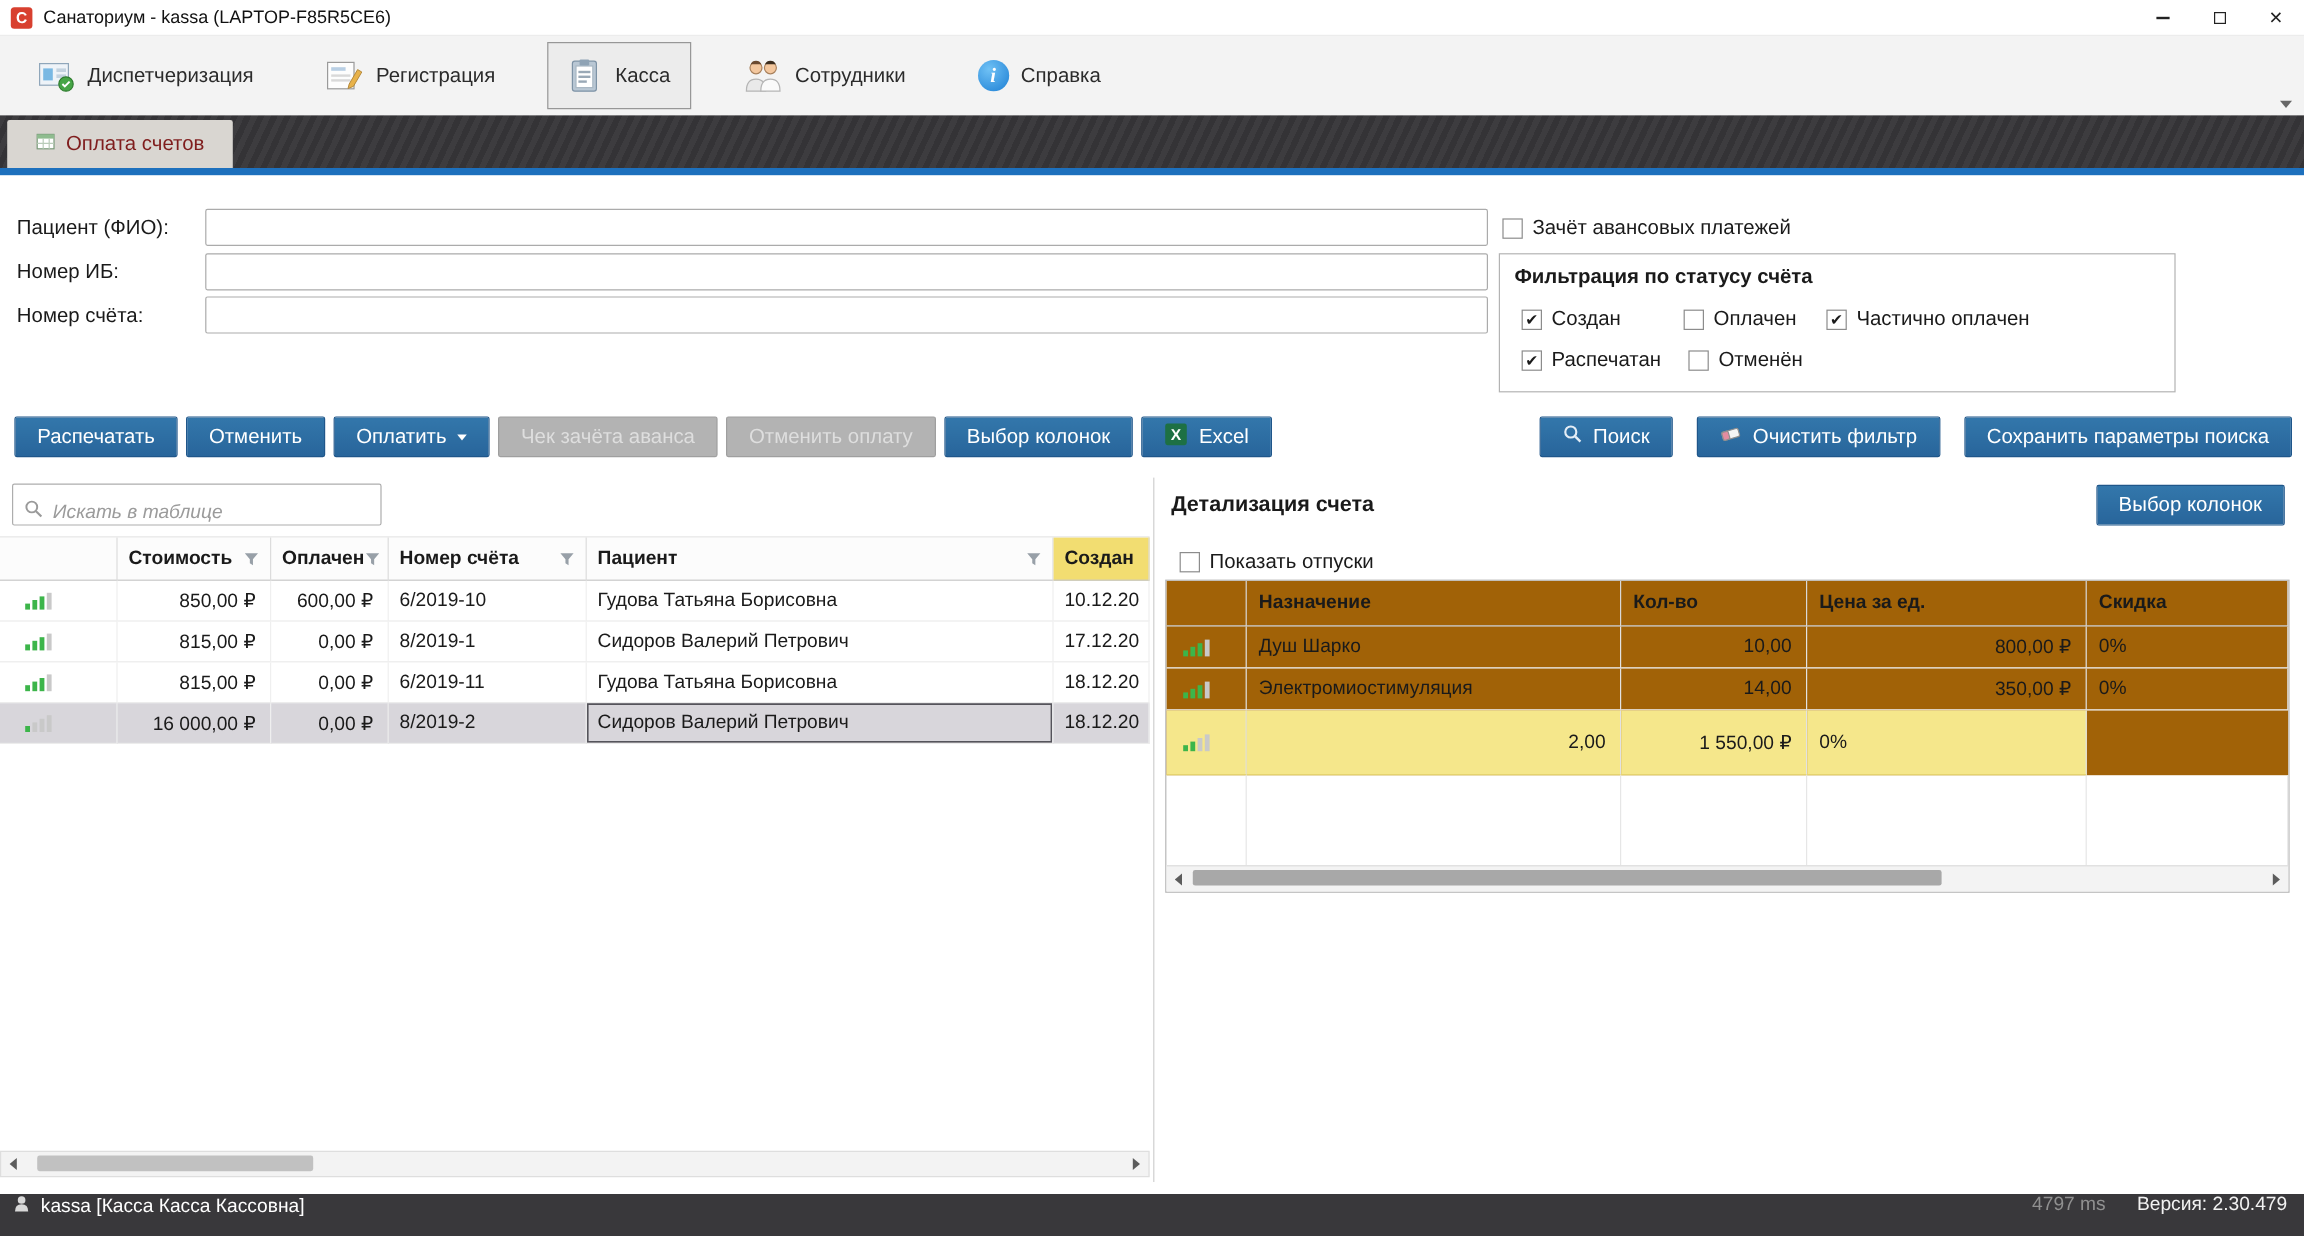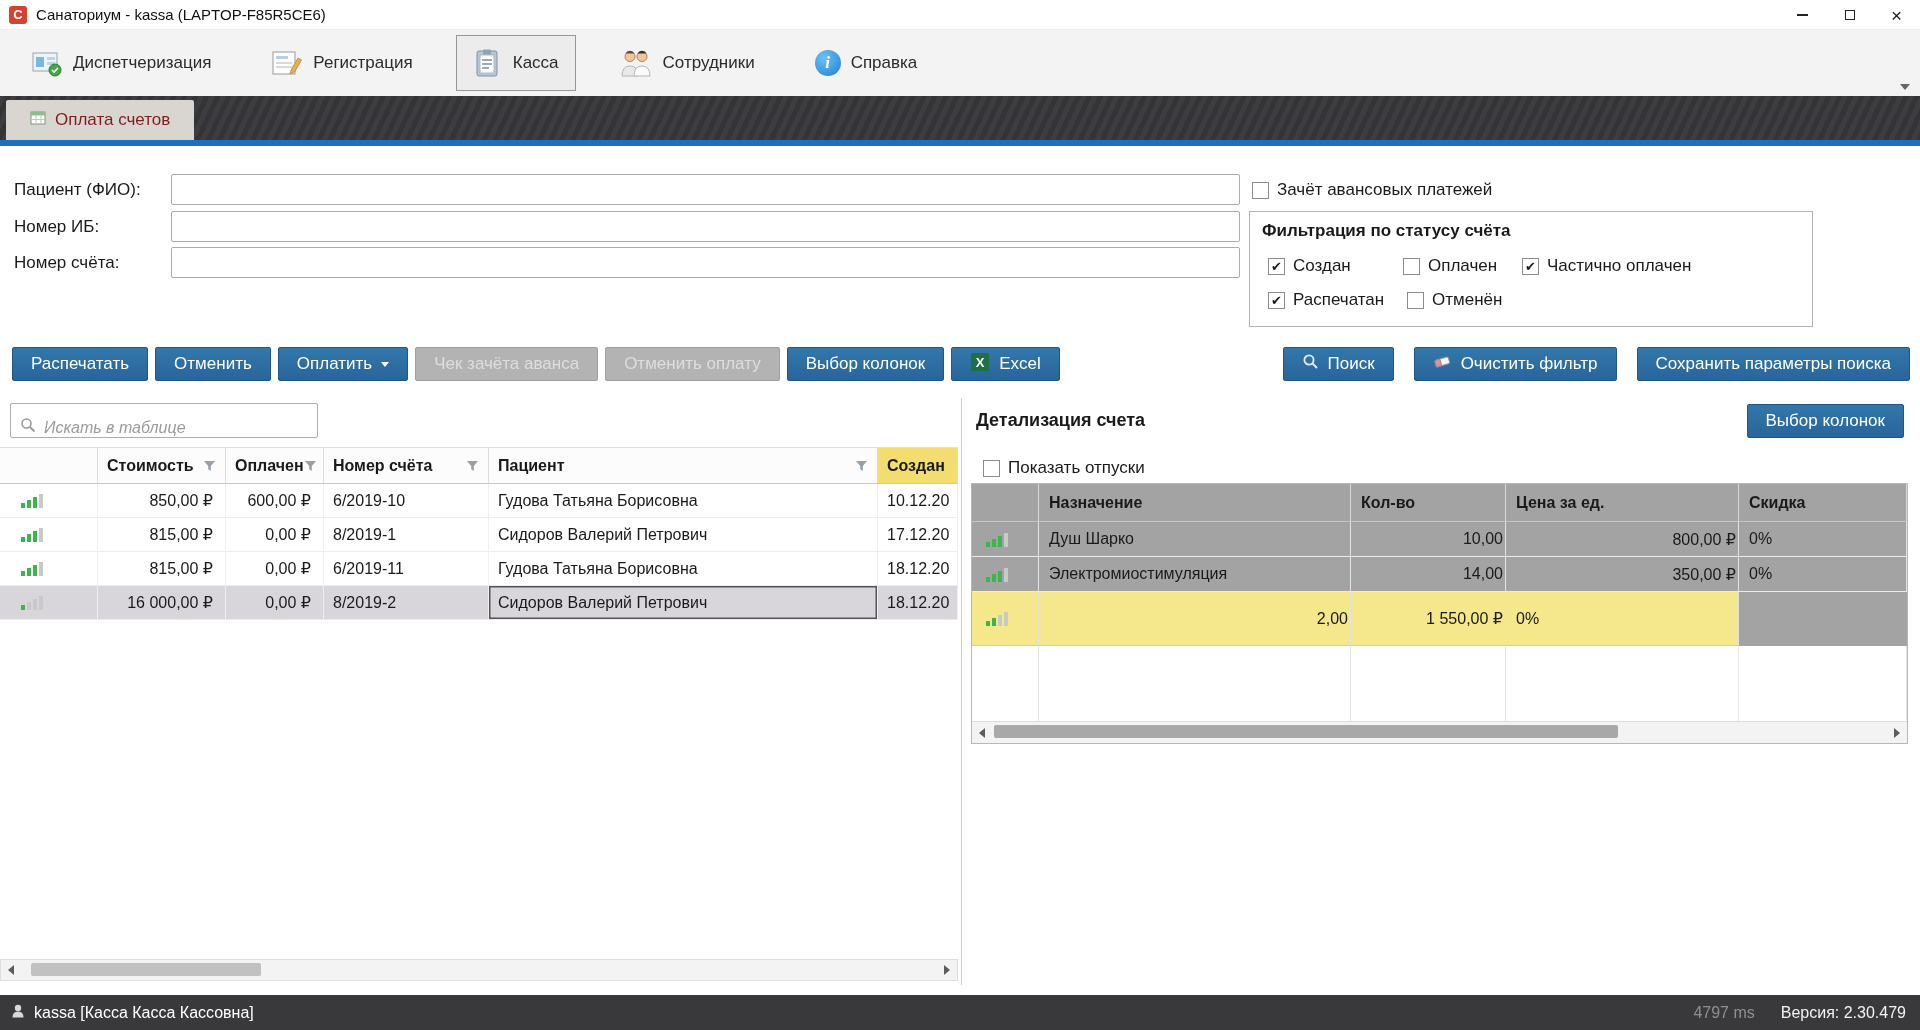--- a/index.html
+++ b/index.html
@@ -90,7 +90,7 @@
   .det-columns-btn{position:absolute;right:16px;top:404px}
   .det-cb{position:absolute;left:983px;top:458px}
   .det-box{position:absolute;left:971px;top:483px;width:937px;height:261px;border:1px solid #b7b7b7;background:#fff;overflow:hidden}
-  .det-row{display:grid;grid-template-columns:67px 312px 155px 233px 1fr;height:35px;background:#a3a3a3;cursor:pointer}
+  .det-row{display:grid;grid-template-columns:67px 312px 155px 233px 1fr;height:35px;background:#a16207;cursor:pointer}
   .det-row.det-header{height:38px;cursor:default}
   .dcell{display:flex;align-items:center;padding:0 10px;overflow:hidden;white-space:nowrap;border-right:1px solid #e2e2e2;border-bottom:1px solid #ececec;font-size:16px}
   .det-header .dcell{font-weight:bold;border-bottom:1px solid #c6c6c6;border-right:1px solid #d8d8d8}

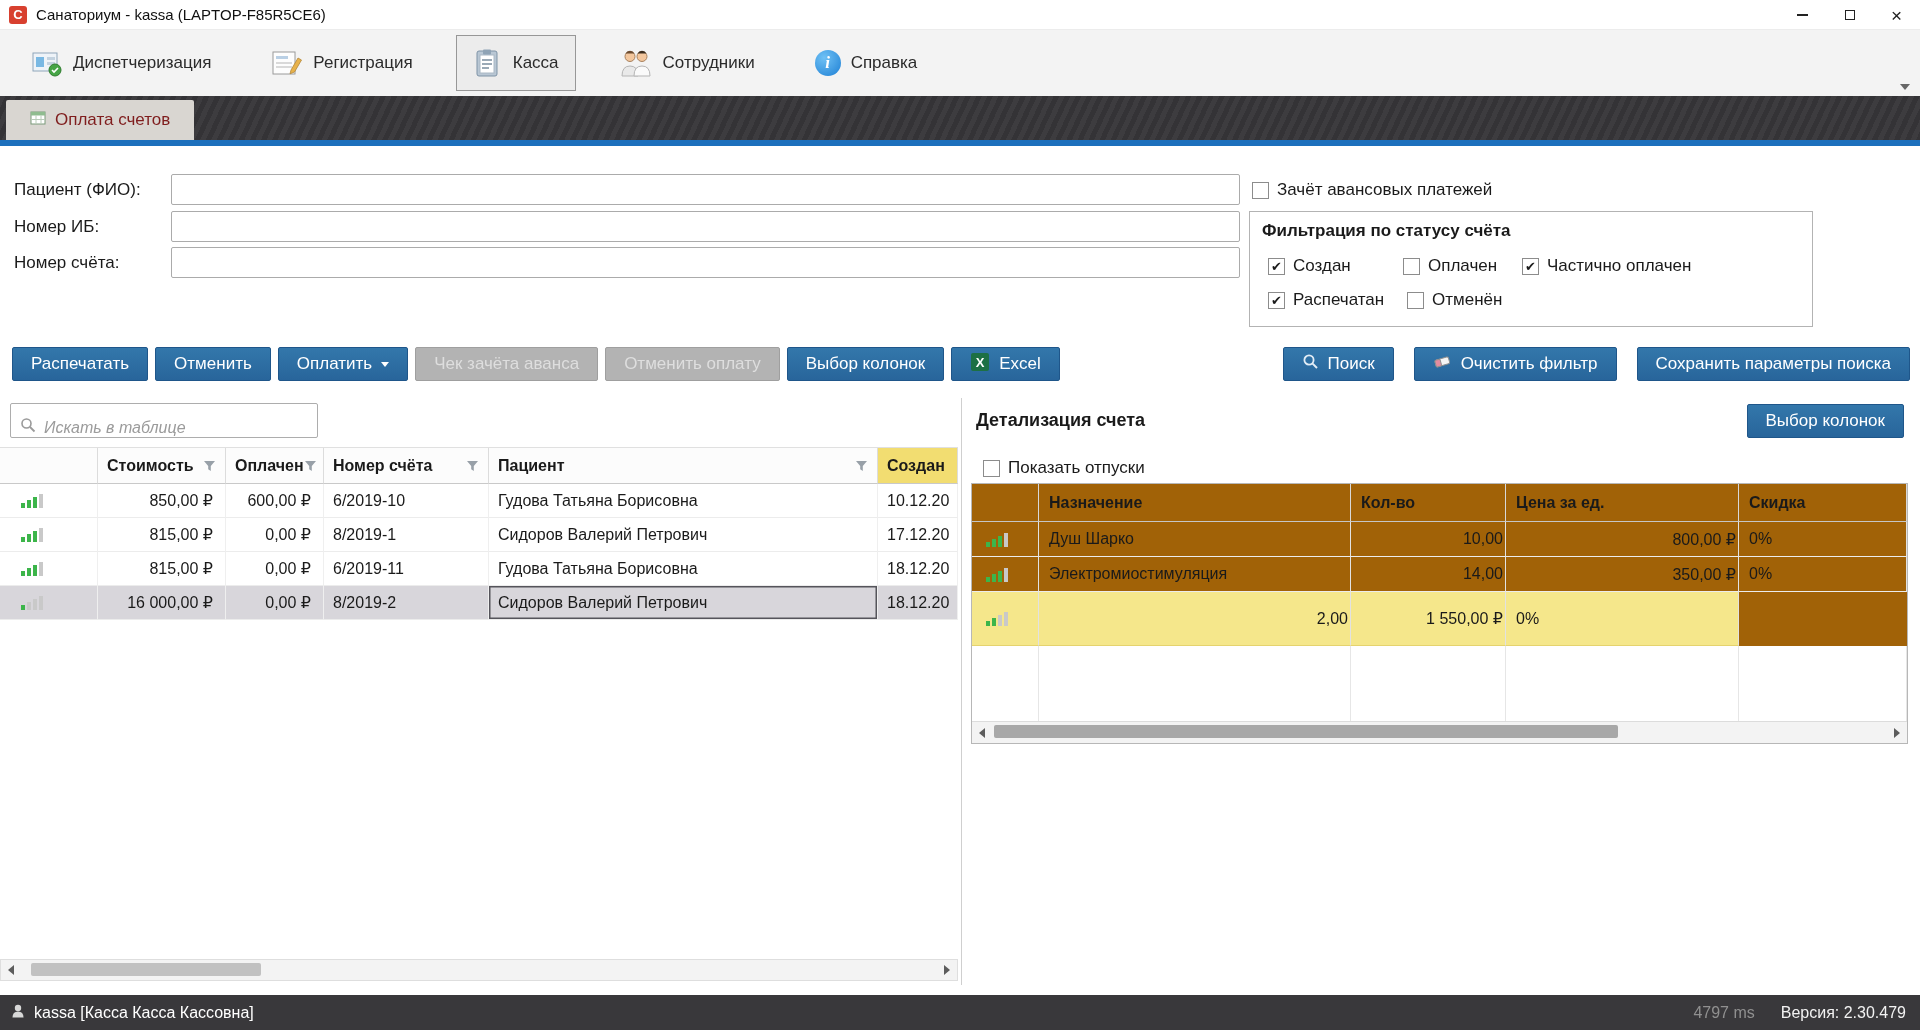--- a/index.html
+++ b/index.html
@@ -94,7 +94,7 @@
   .det-row.det-header{height:38px;cursor:default}
   .dcell{display:flex;align-items:center;padding:0 10px;overflow:hidden;white-space:nowrap;border-right:1px solid #e2e2e2;border-bottom:1px solid #ececec;font-size:16px}
   .det-header .dcell{font-weight:bold;border-bottom:1px solid #c6c6c6;border-right:1px solid #d8d8d8}
-  .dcell.num{justify-content:flex-end;padding-right:2px}
+  .dcell.num{justify-content:flex-end;padding-right:12px}
   .det-row.tall{height:54px}
   .det-row.highlight .dcell{background:#f5e78b;border-bottom:1px solid #e5d36e}
   .dcell.dcell-focus{box-shadow:inset 0 0 0 2px #2c2c2c;white-space:normal;line-height:1.2;align-items:center}

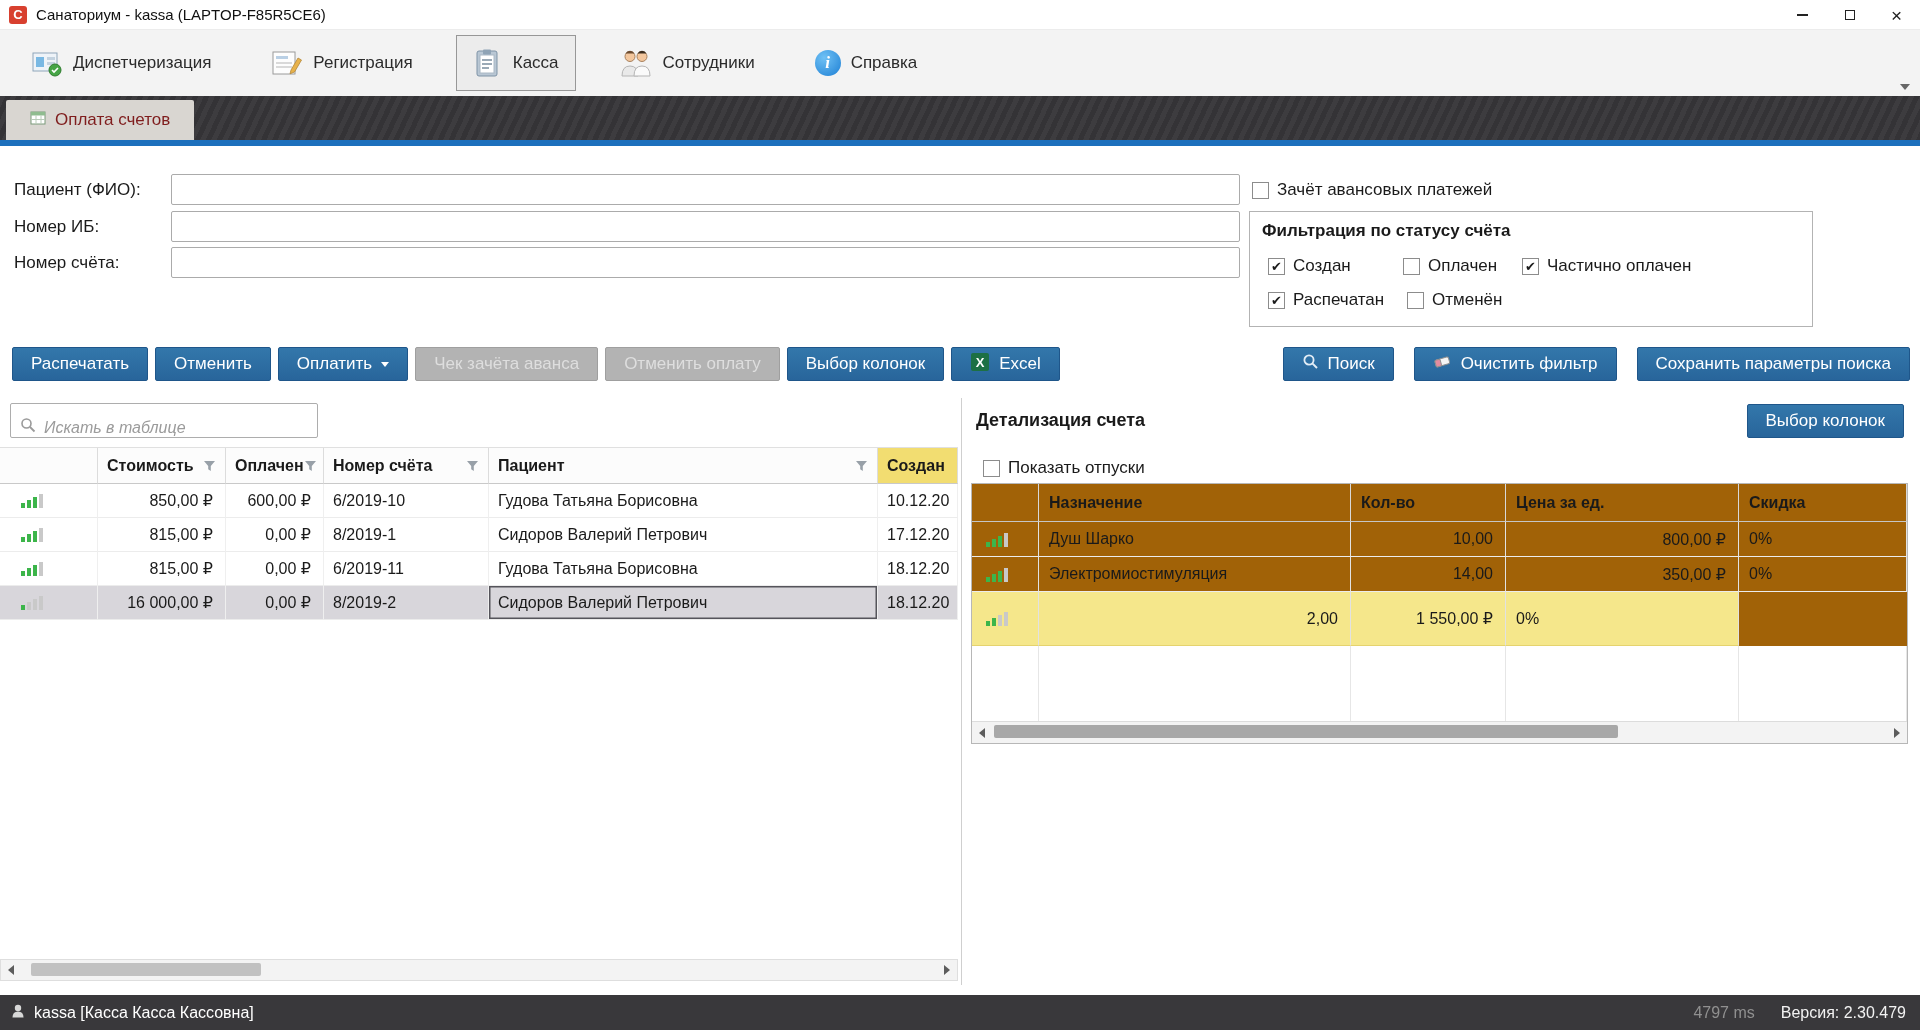--- a/index.html
+++ b/index.html
@@ -104,7 +104,7 @@
   .det-hscroll .hs-thumb{left:2px;width:624px;background:#a8a8a8}
 
   
-  .statusbar{position:absolute;left:0;right:0;bottom:0;height:35px;background:#39383b;color:#fff;display:flex;align-items:center;font-size:16px;z-index:30}
+  .statusbar{position:absolute;left:0;right:0;bottom:0;height:35px;background:#39383b;color:#fff;display:flex;align-items:flex-start;font-size:16px;z-index:30}
   .sb-user{display:flex;align-items:center;gap:8px;margin-left:10px}
   .sb-timing{margin-left:auto;color:#909090}
   .sb-version{margin-left:26px;margin-right:14px;color:#f2f2f2}

